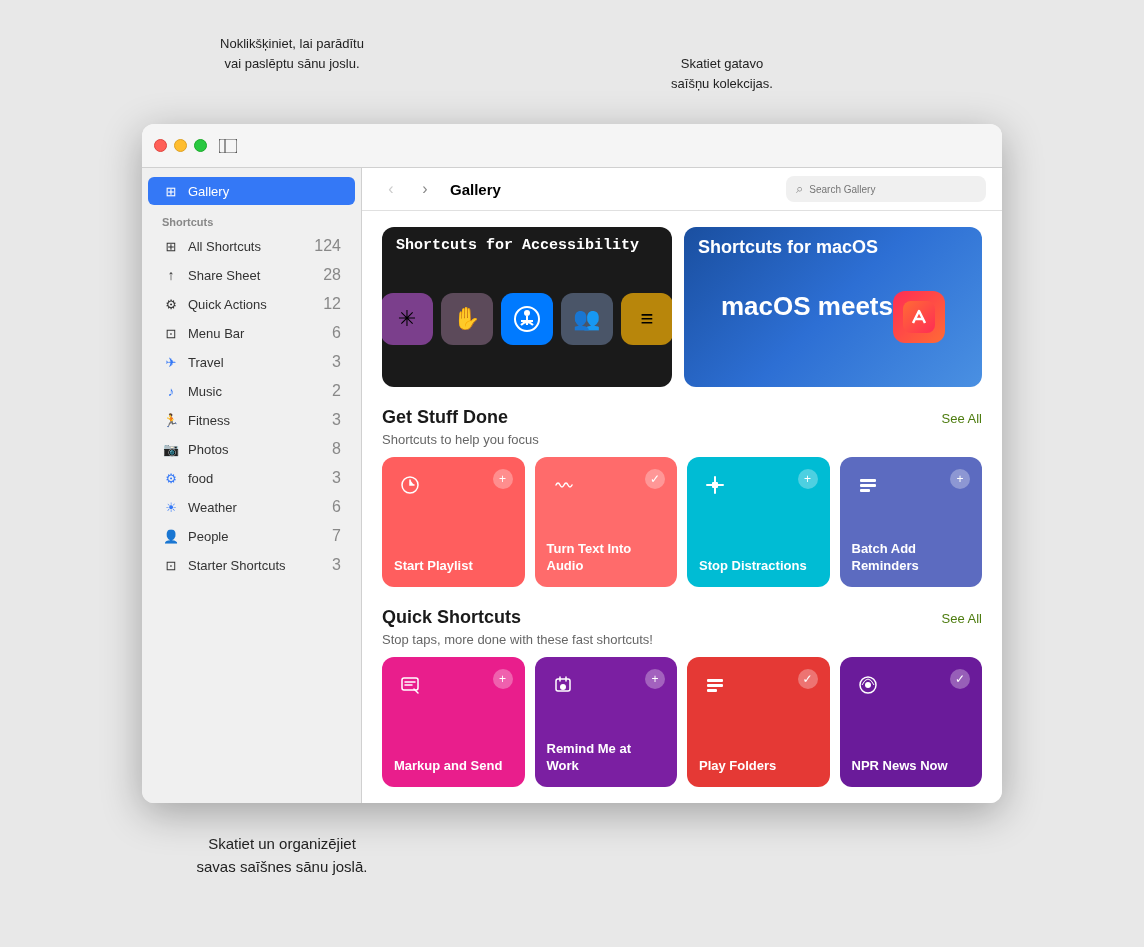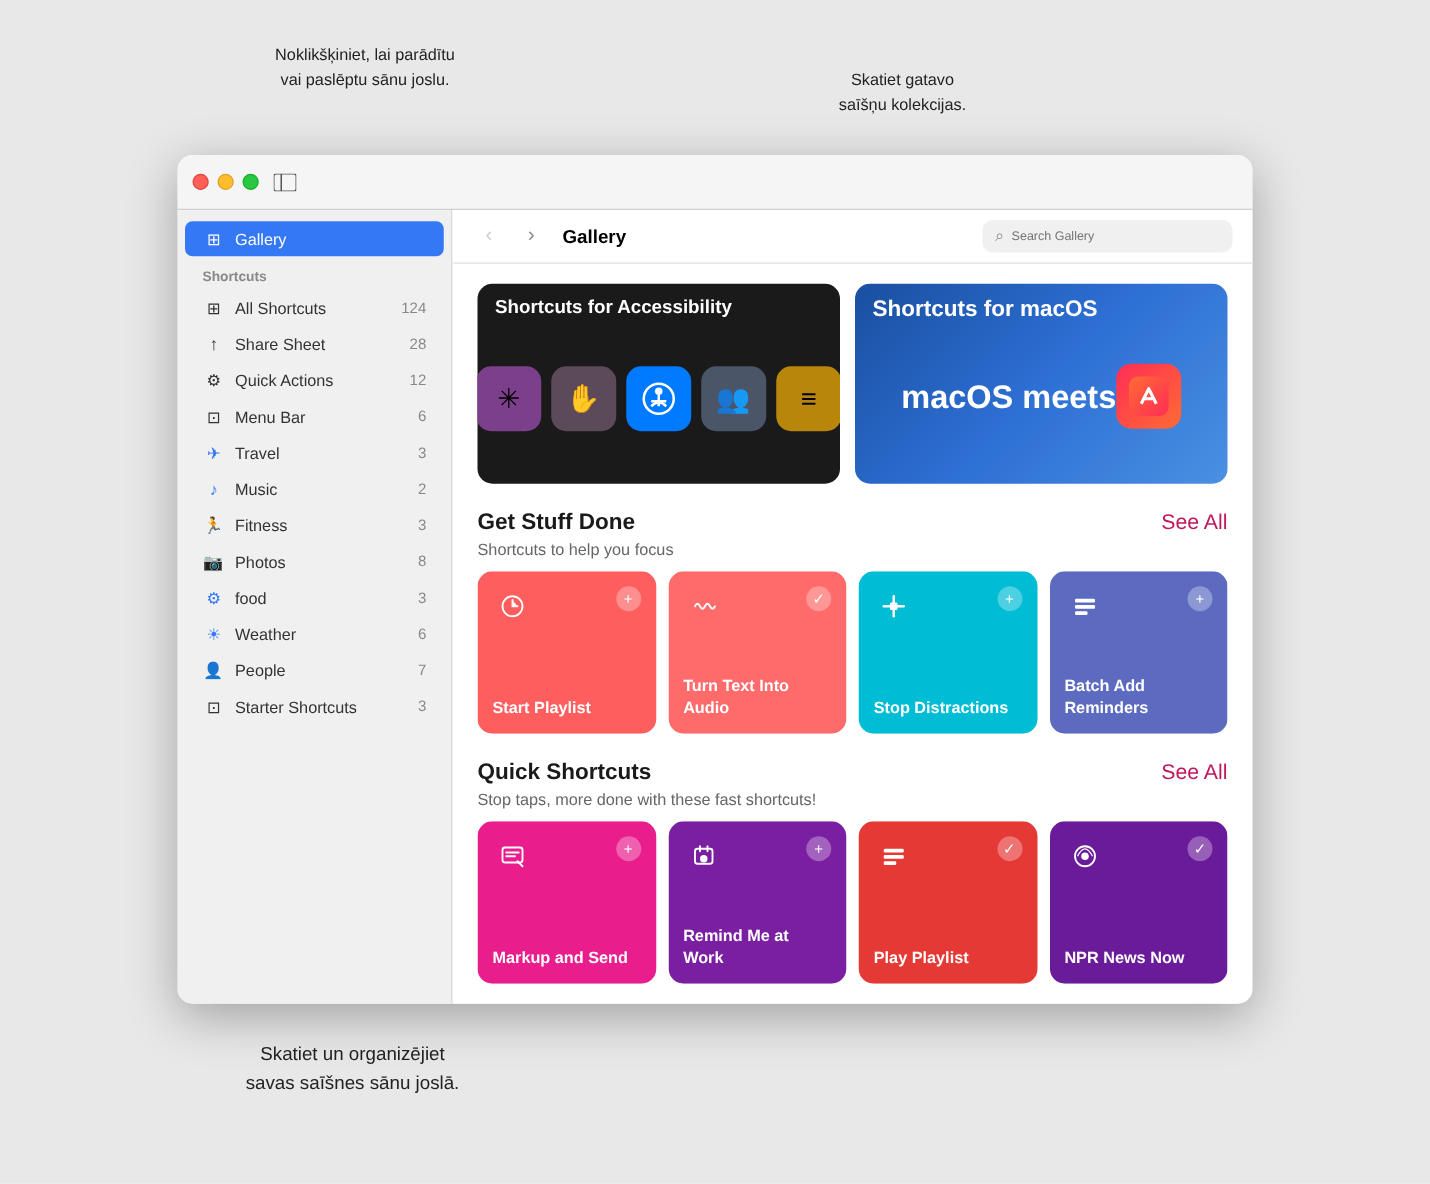--- a/index.html
+++ b/index.html
@@ -141,7 +141,7 @@
     }
     .sidebar-item .item-count {
       margin-left: auto;
-      font-size: 12px;
+      font-size: 16px;
       color: #888;
     }
 

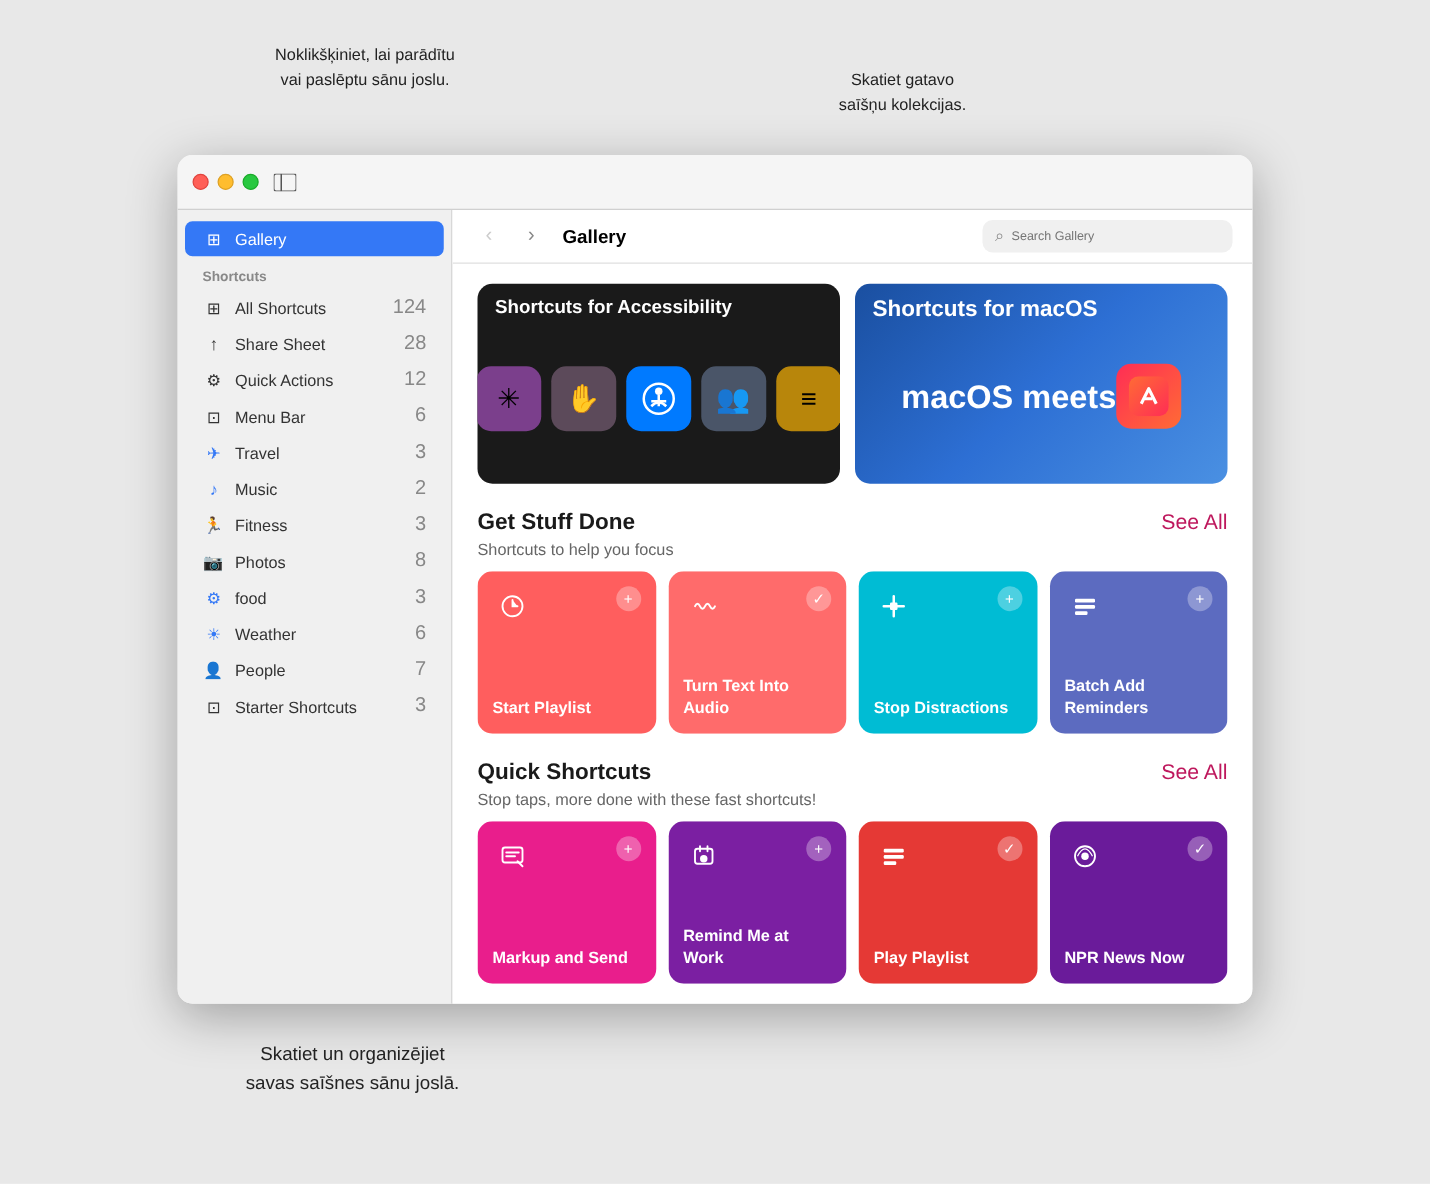--- a/index.html
+++ b/index.html
@@ -488,7 +488,7 @@
           <div class="hero-row">
 
             <div class="hero-banner hero-accessibility">
-              <div style="position:absolute;top:10px;left:14px;color:white;font-size:15px;font-weight:700;">Shortcuts for Accessibility</div>
+              <div style="position:absolute;top:10px;left:14px;color:white;font-size:15px;font-weight:700;font-family:Liberation Mono, monospace;">Shortcuts for Accessibility</div>
               <div style="display:flex;gap:8px;margin-top:24px;align-items:center;">
                 <div class="access-icon" style="background:#7b3f8c;">✳</div>
                 <div class="access-icon" style="background:#5c4a5a;">✋</div>

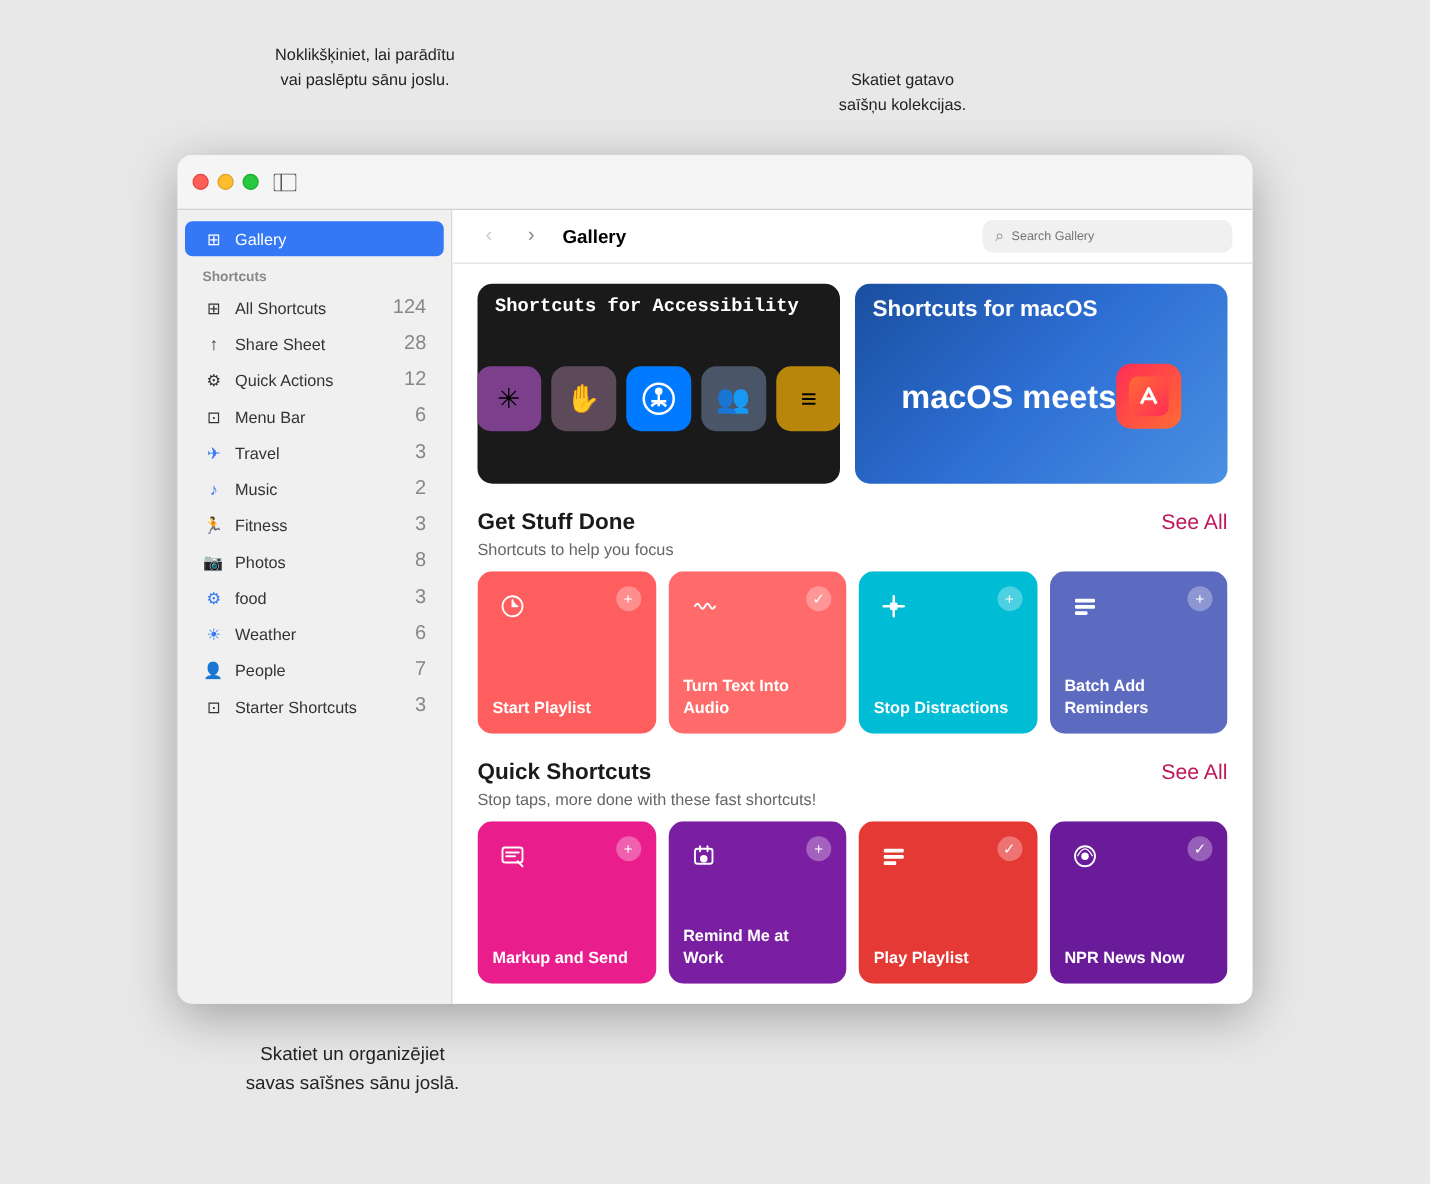--- a/index.html
+++ b/index.html
@@ -508,7 +508,7 @@
 
             <div class="hero-banner hero-macos">
               <div style="position:absolute;top:10px;left:14px;color:white;font-size:18px;font-weight:700;">Shortcuts for macOS</div>
-              <div style="margin-top:20px;display:flex;align-items:center;">
+              <div style="margin-top:20px;display:flex;">
                 <span class="macos-text">macOS meets</span>
                 <div class="shortcuts-logo">
                   <svg width="32" height="32" viewBox="0 0 32 32">

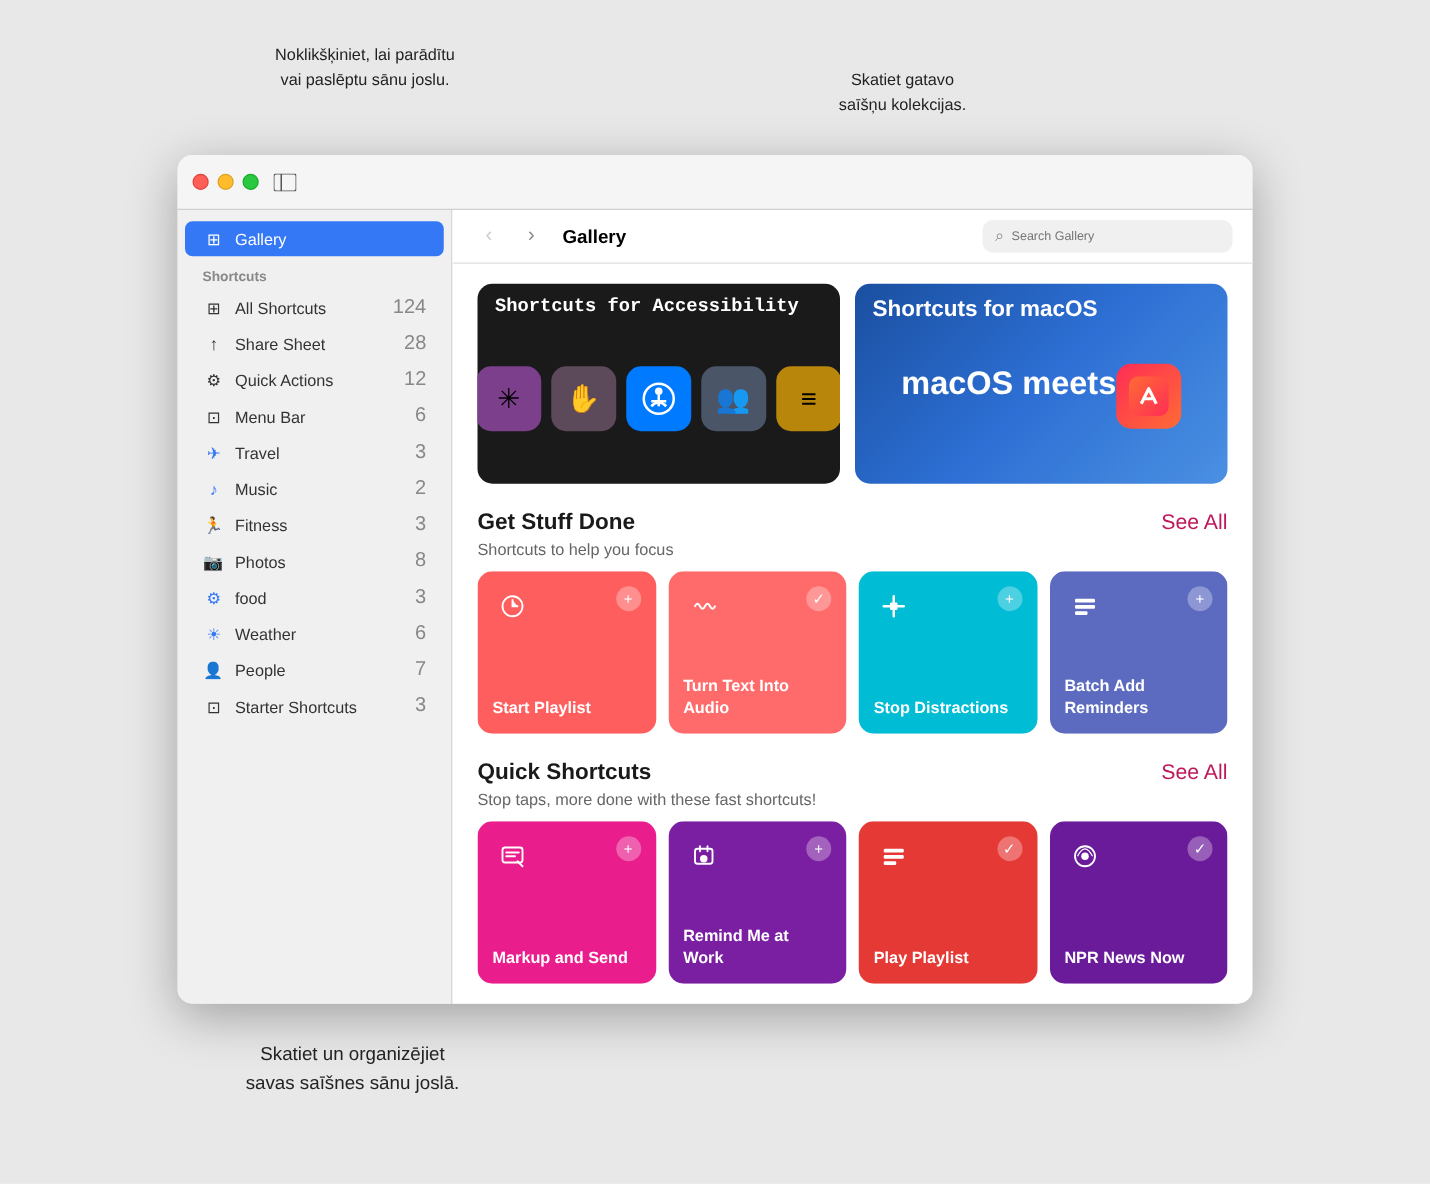--- a/index.html
+++ b/index.html
@@ -235,8 +235,8 @@
     }
     .see-all {
       margin-left: auto;
-      font-size: 17px;
-      color: #be185d;
+      font-size: 13px;
+      color: #4d7c0f;
       cursor: pointer;
     }
 

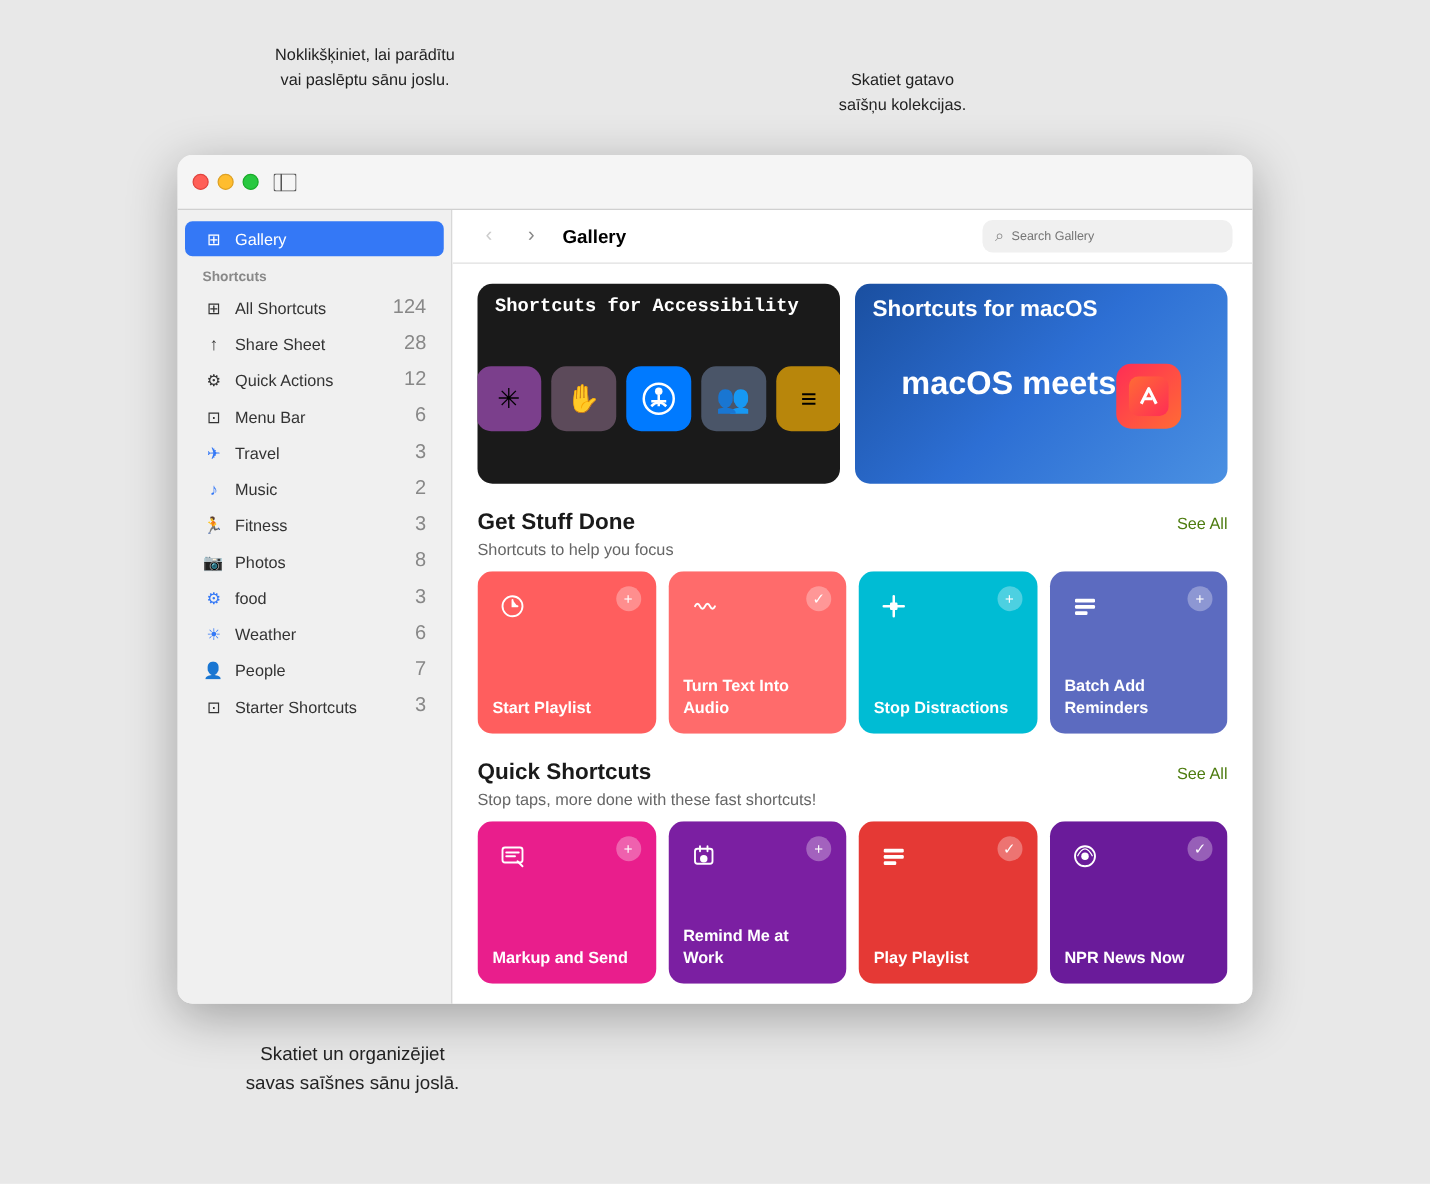--- a/index.html
+++ b/index.html
@@ -635,7 +635,7 @@
                 </div>
                 <div class="card-action">✓</div>
               </div>
-              <div class="card-title">Play Playlist</div>
+              <div class="card-title">Play Folders</div>
             </div>
 
             <div class="card card-purple2">

